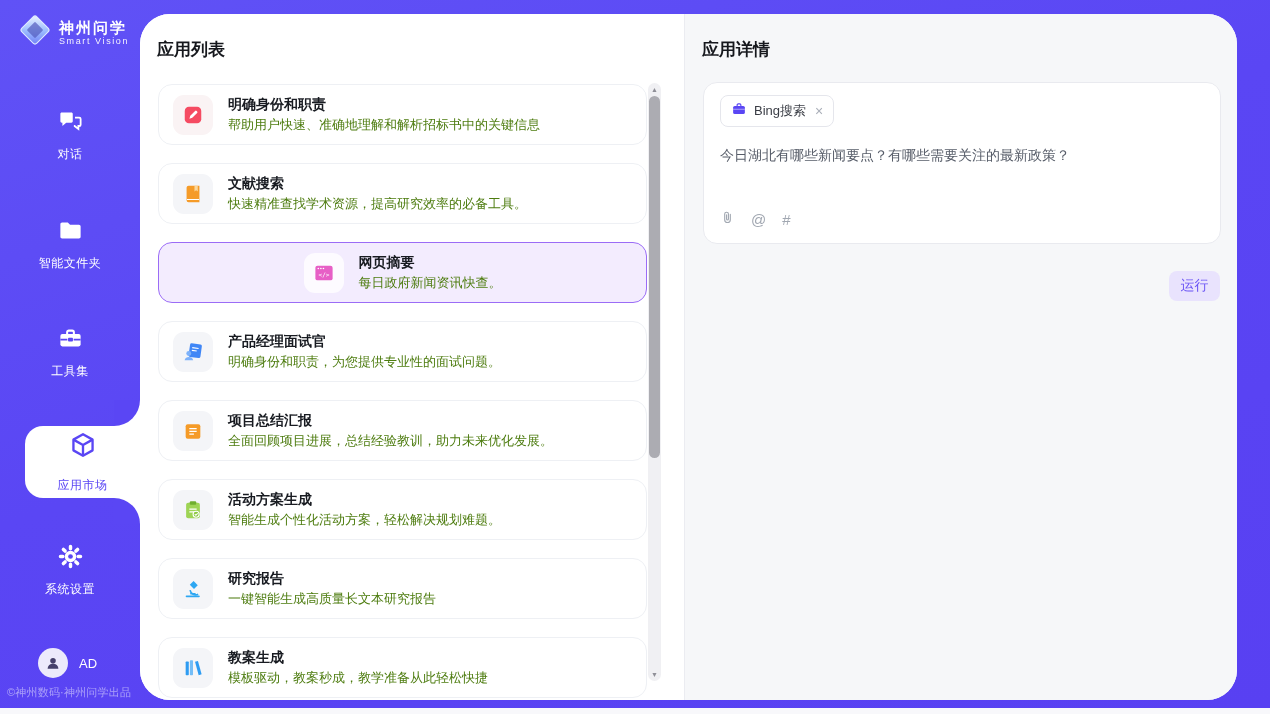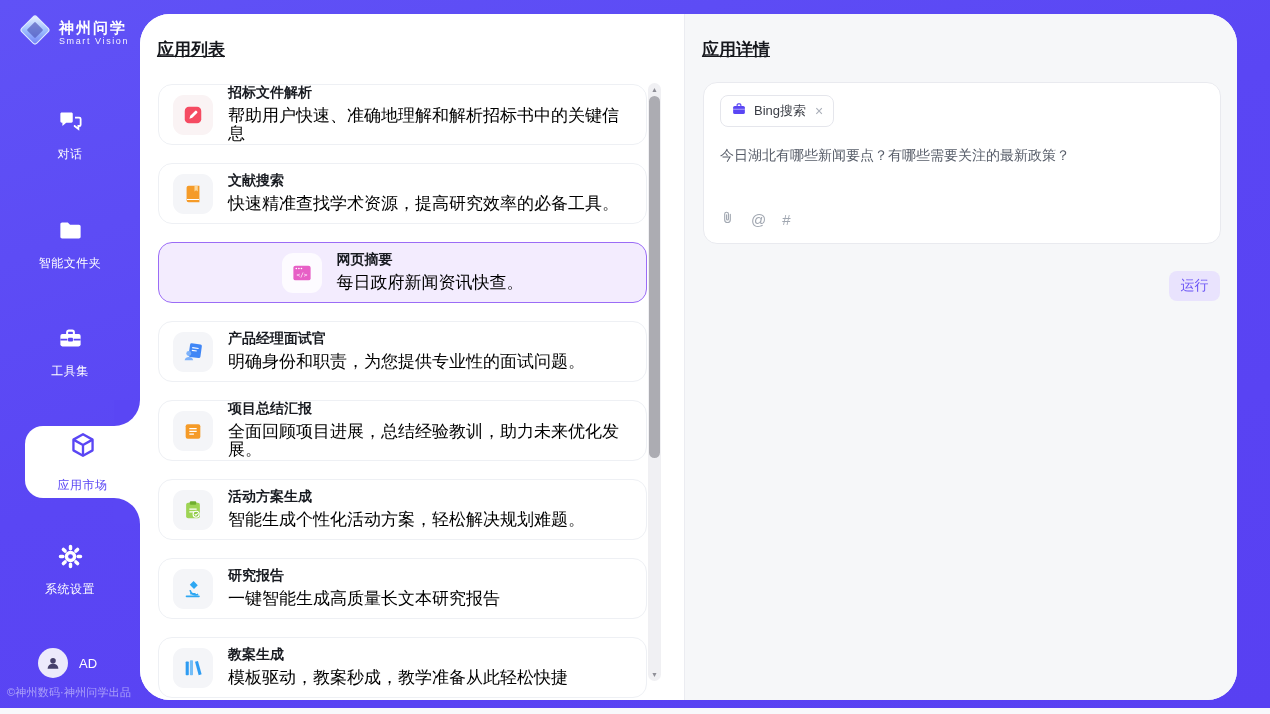--- a/index.html
+++ b/index.html
@@ -42,7 +42,7 @@
 
   
   .list-pane { width:544px; position:relative; background:#fff; }
-  .pane-title { position:absolute; left:17px; top:24px; font-size:17px; font-weight:bold; color:#16181d;text-decoration:underline; }
+  .pane-title { position:absolute; left:17px; top:24px; font-size:17px; font-weight:bold; color:#16181d; }
   .cards { position:absolute; left:18px; top:70px; width:489px; height:616px; }
   .card { height:61px; border:1px solid #eef0f4; border-radius:14px; margin-bottom:18px;
           display:flex; align-items:center; padding:0 14px; gap:15px; background:#fff; cursor:pointer; }

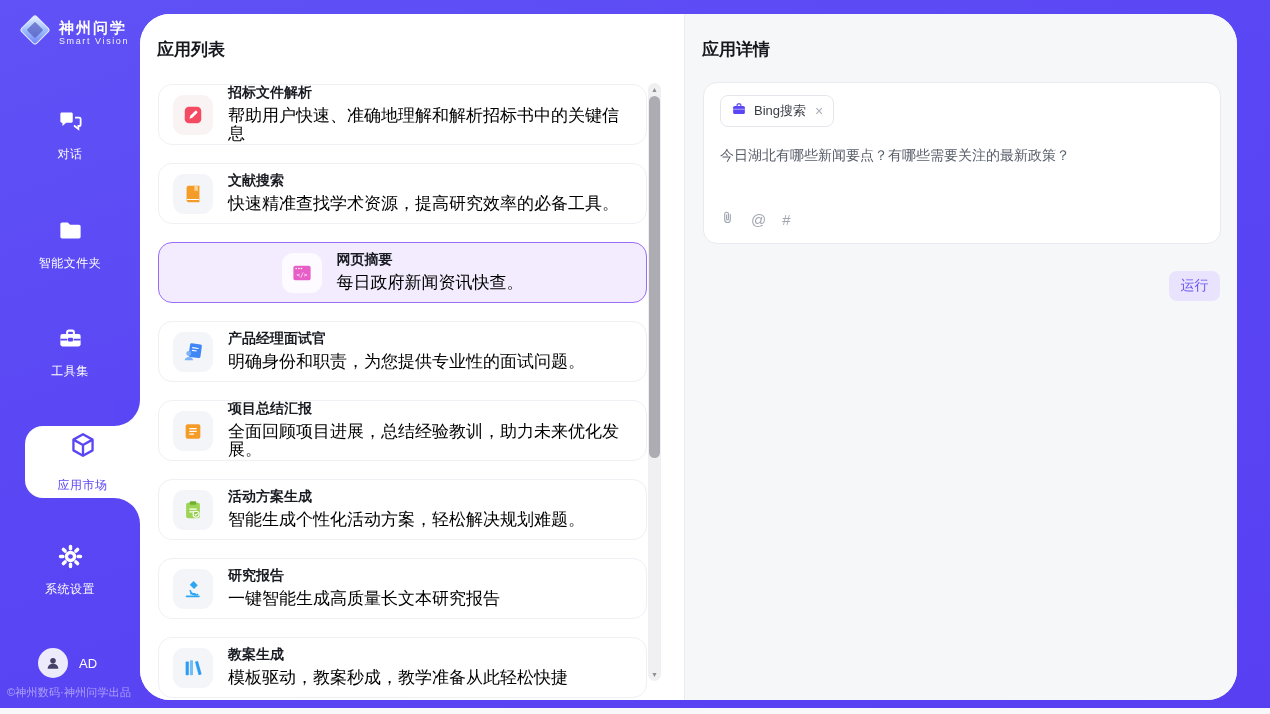--- a/index.html
+++ b/index.html
@@ -189,7 +189,7 @@
           </svg>
         </span>
         <span class="card-text">
-          <span class="card-title">招标文件解析</span>
+          <span class="card-title">明确身份和职责</span>
           <span class="card-desc">帮助用户快速、准确地理解和解析招标书中的关键信息</span>
         </span>
       </div>

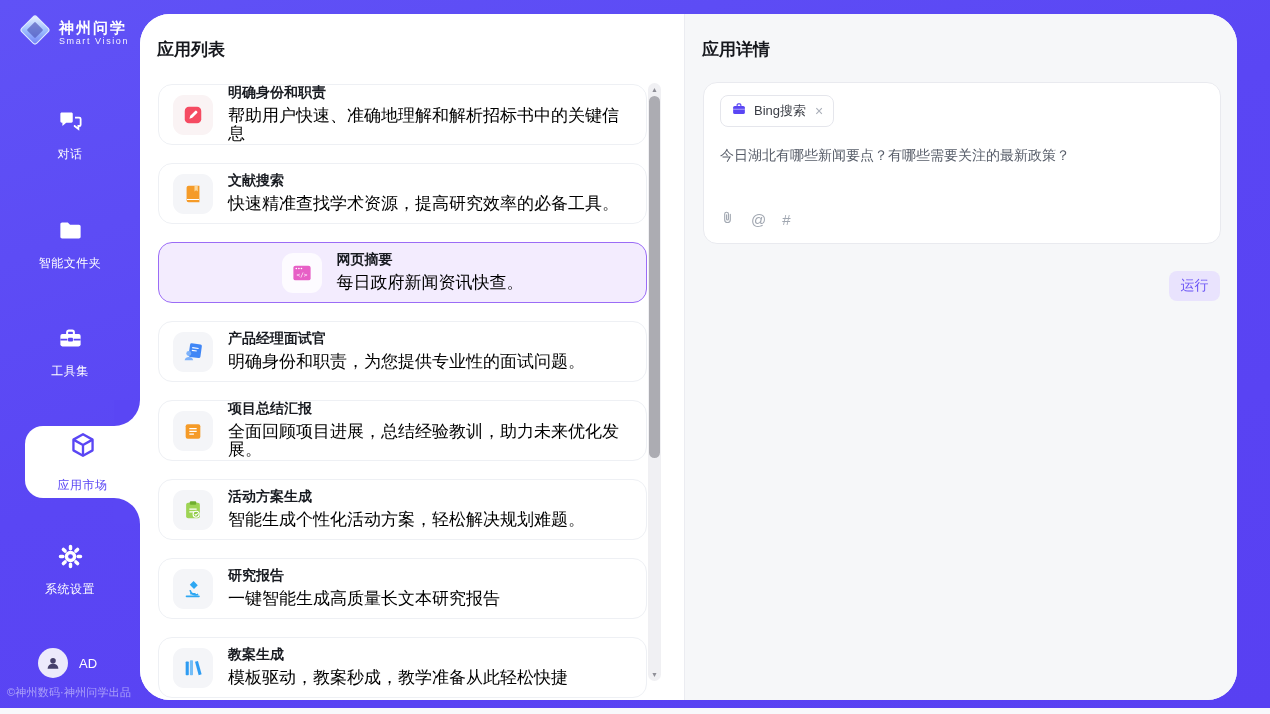--- a/index.html
+++ b/index.html
@@ -53,7 +53,7 @@
   .card:first-child .icon-box { background:#faf3f4; }
   .card-text { display:flex; flex-direction:column; gap:6px; }
   .card-title { font-size:14px; font-weight:bold; color:#181b21; line-height:1.1; }
-  .card-desc  { font-size:17px; color:#000000; line-height:1.1; }
+  .card-desc  { font-size:13px; color:#4d7c0f; line-height:1.1; }
 
   .scrollbar { position:absolute; left:508px; top:69px; width:13px; height:598px;
                background:#f0f0f3; border-radius:7px; }

